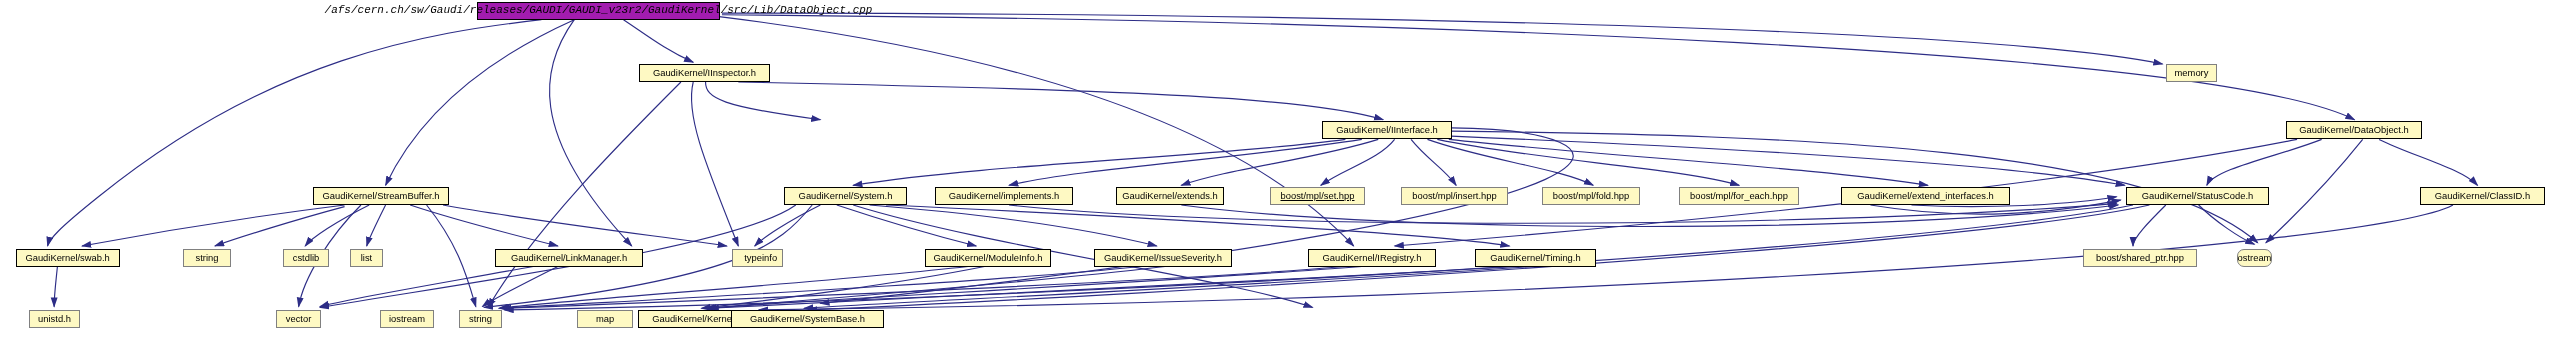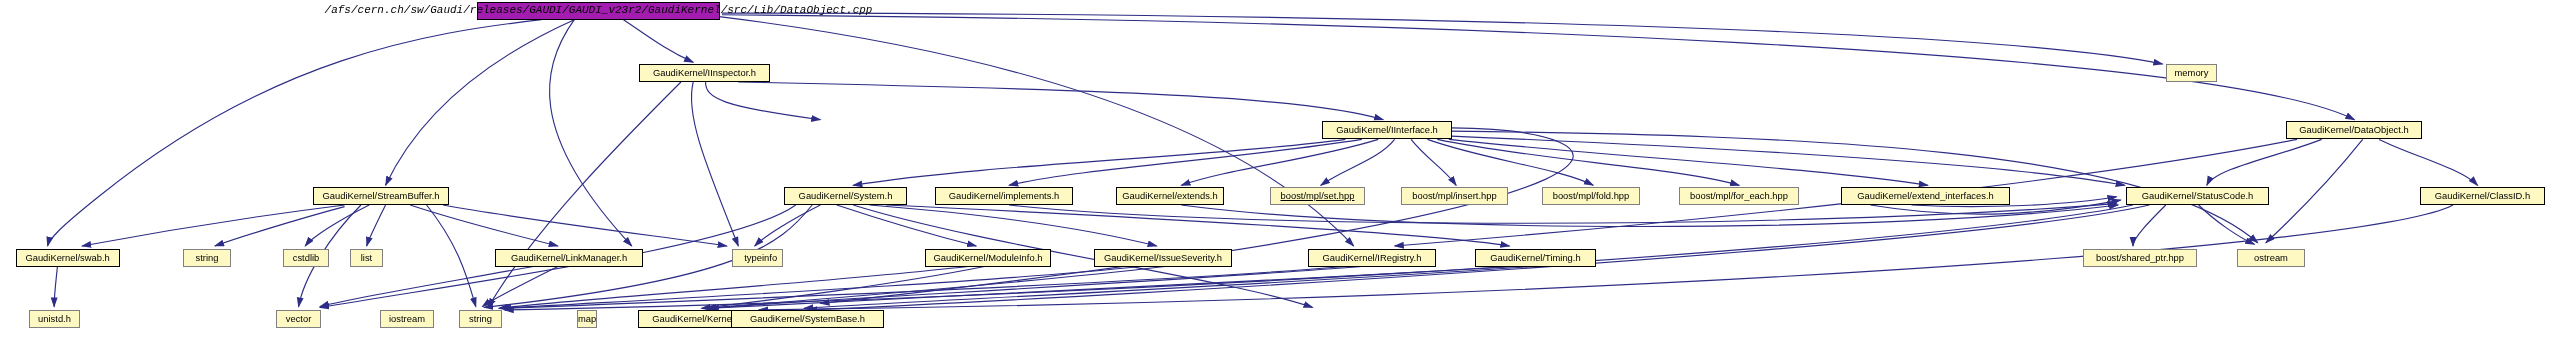--- a/index.html
+++ b/index.html
@@ -236,7 +236,7 @@
     <span class="lbl">boost/shared_ptr.hpp</span>
   </div>
 
-  <div class="node ext" style="left:2237px; top:249px; width:68px;">
+  <div class="node ext" style="left:2237px; top:249px; width:35px;border-radius:7px;">
     <span class="lbl">ostream</span>
   </div>
 

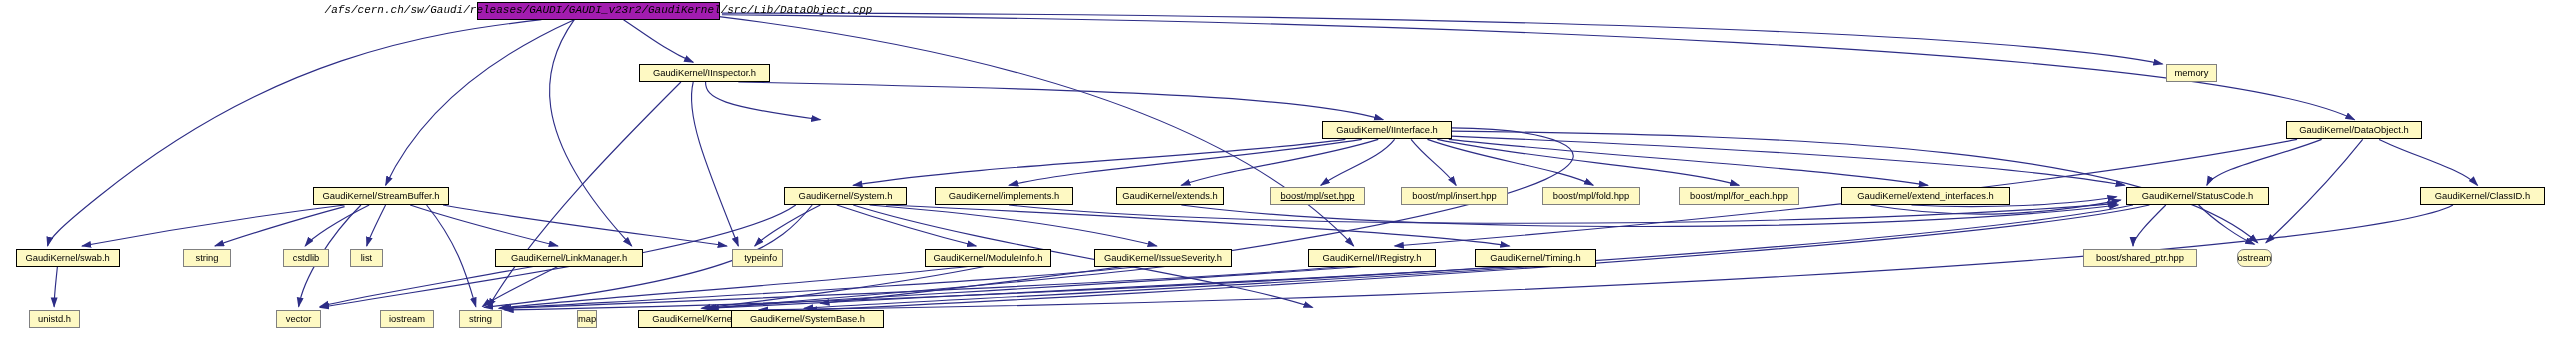--- a/index.html
+++ b/index.html
@@ -256,7 +256,7 @@
     <span class="lbl">string</span>
   </div>
 
-  <div class="node ext" style="left:577px; top:310px; width:20px;">
+  <div class="node ext" style="left:577px; top:310px; width:56px;">
     <span class="lbl">map</span>
   </div>
 

